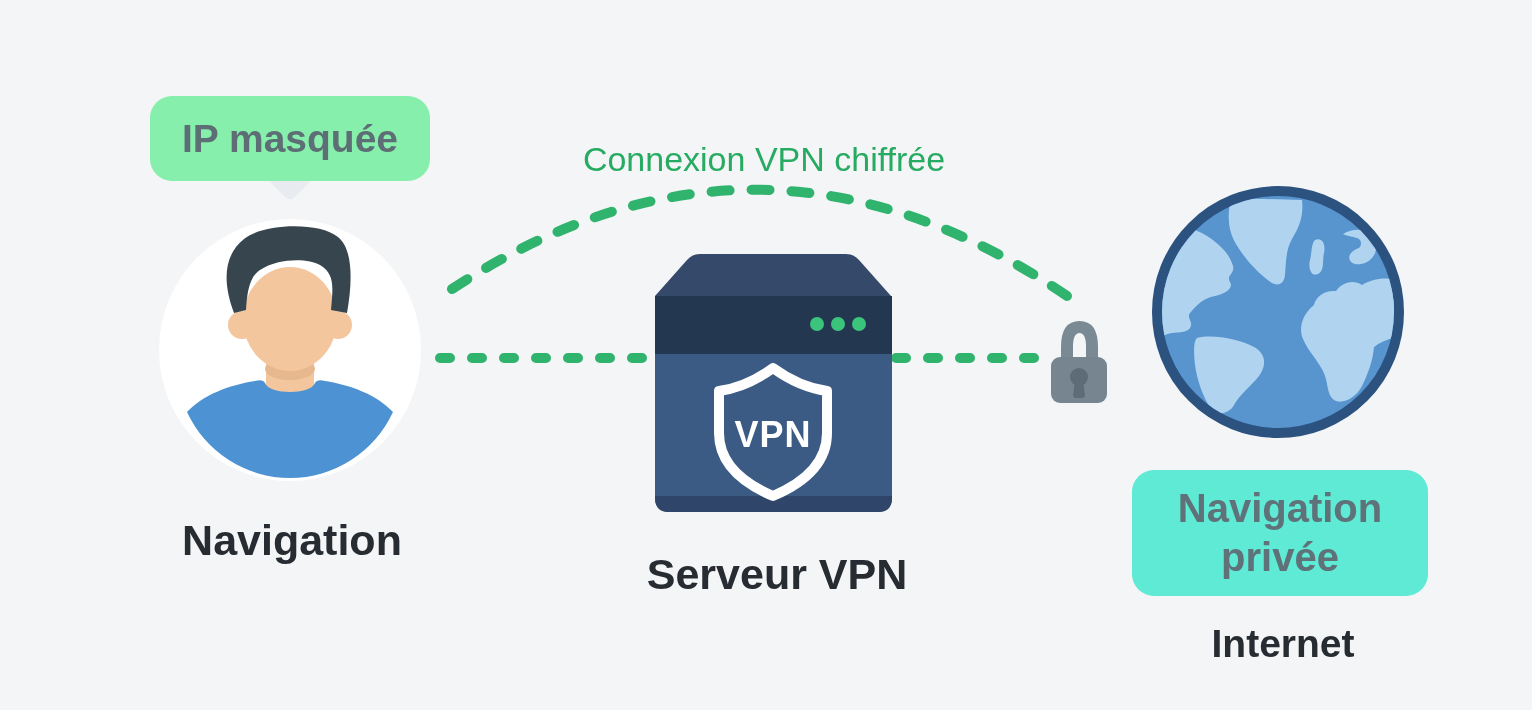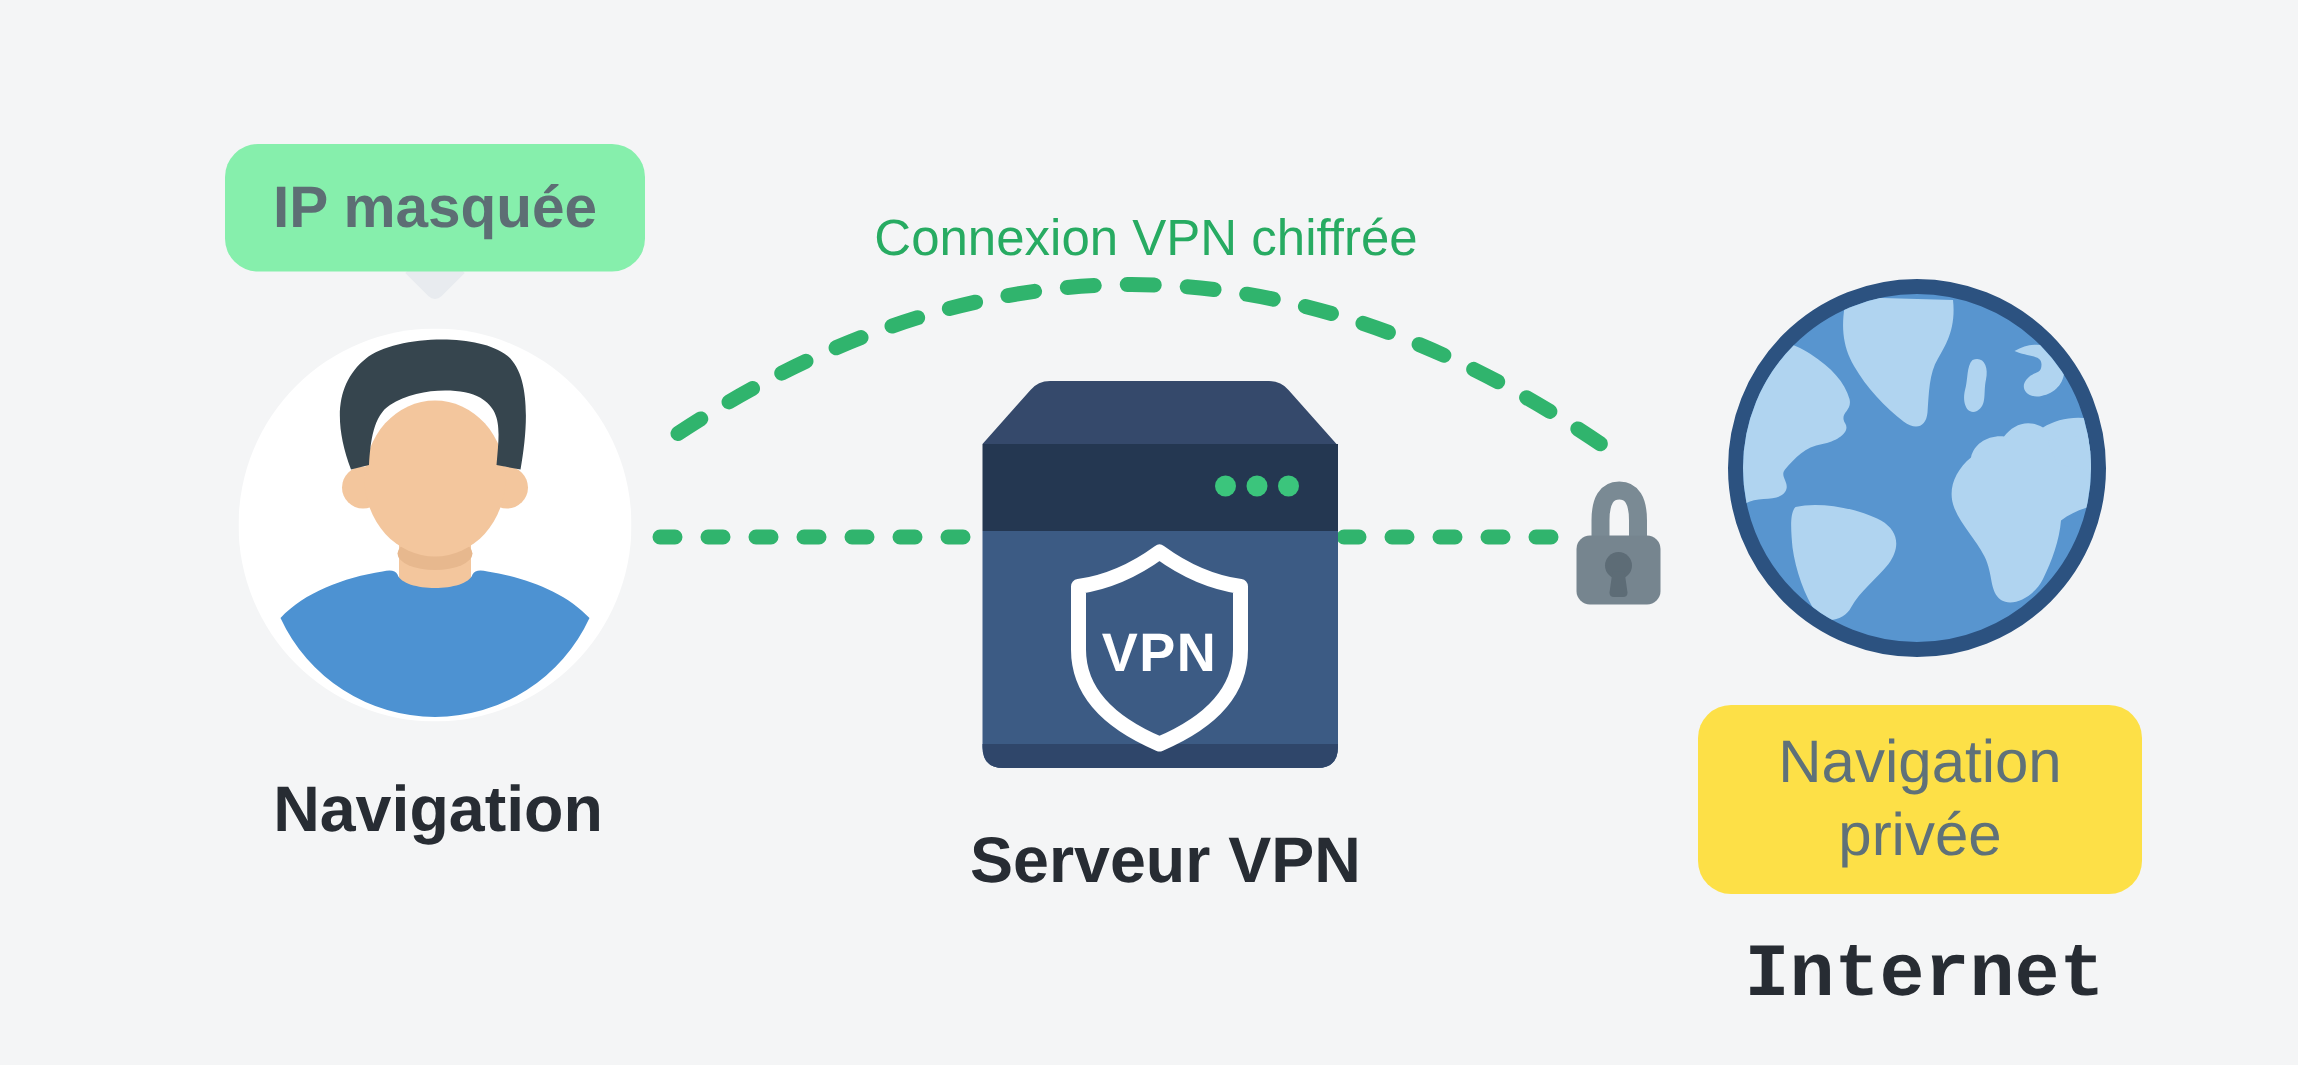--- a/index.html
+++ b/index.html
@@ -23,7 +23,7 @@
   #user-bubble{left:150px;top:96px;width:280px;height:85px;font-size:39px;}
   #user-bubble-tail{left:276px;top:168px;}
   #internet-badge{left:1132px;top:470px;width:296px;height:126px;
-    font-size:40px;line-height:1.22;font-weight:400;color:#5f7179;background:#fde047;}
+    font-size:40px;line-height:1.22;font-weight:700;color:#5f7179;background:#5eead4;}
   #internet-badge .badge-text{width:240px;}
 
   

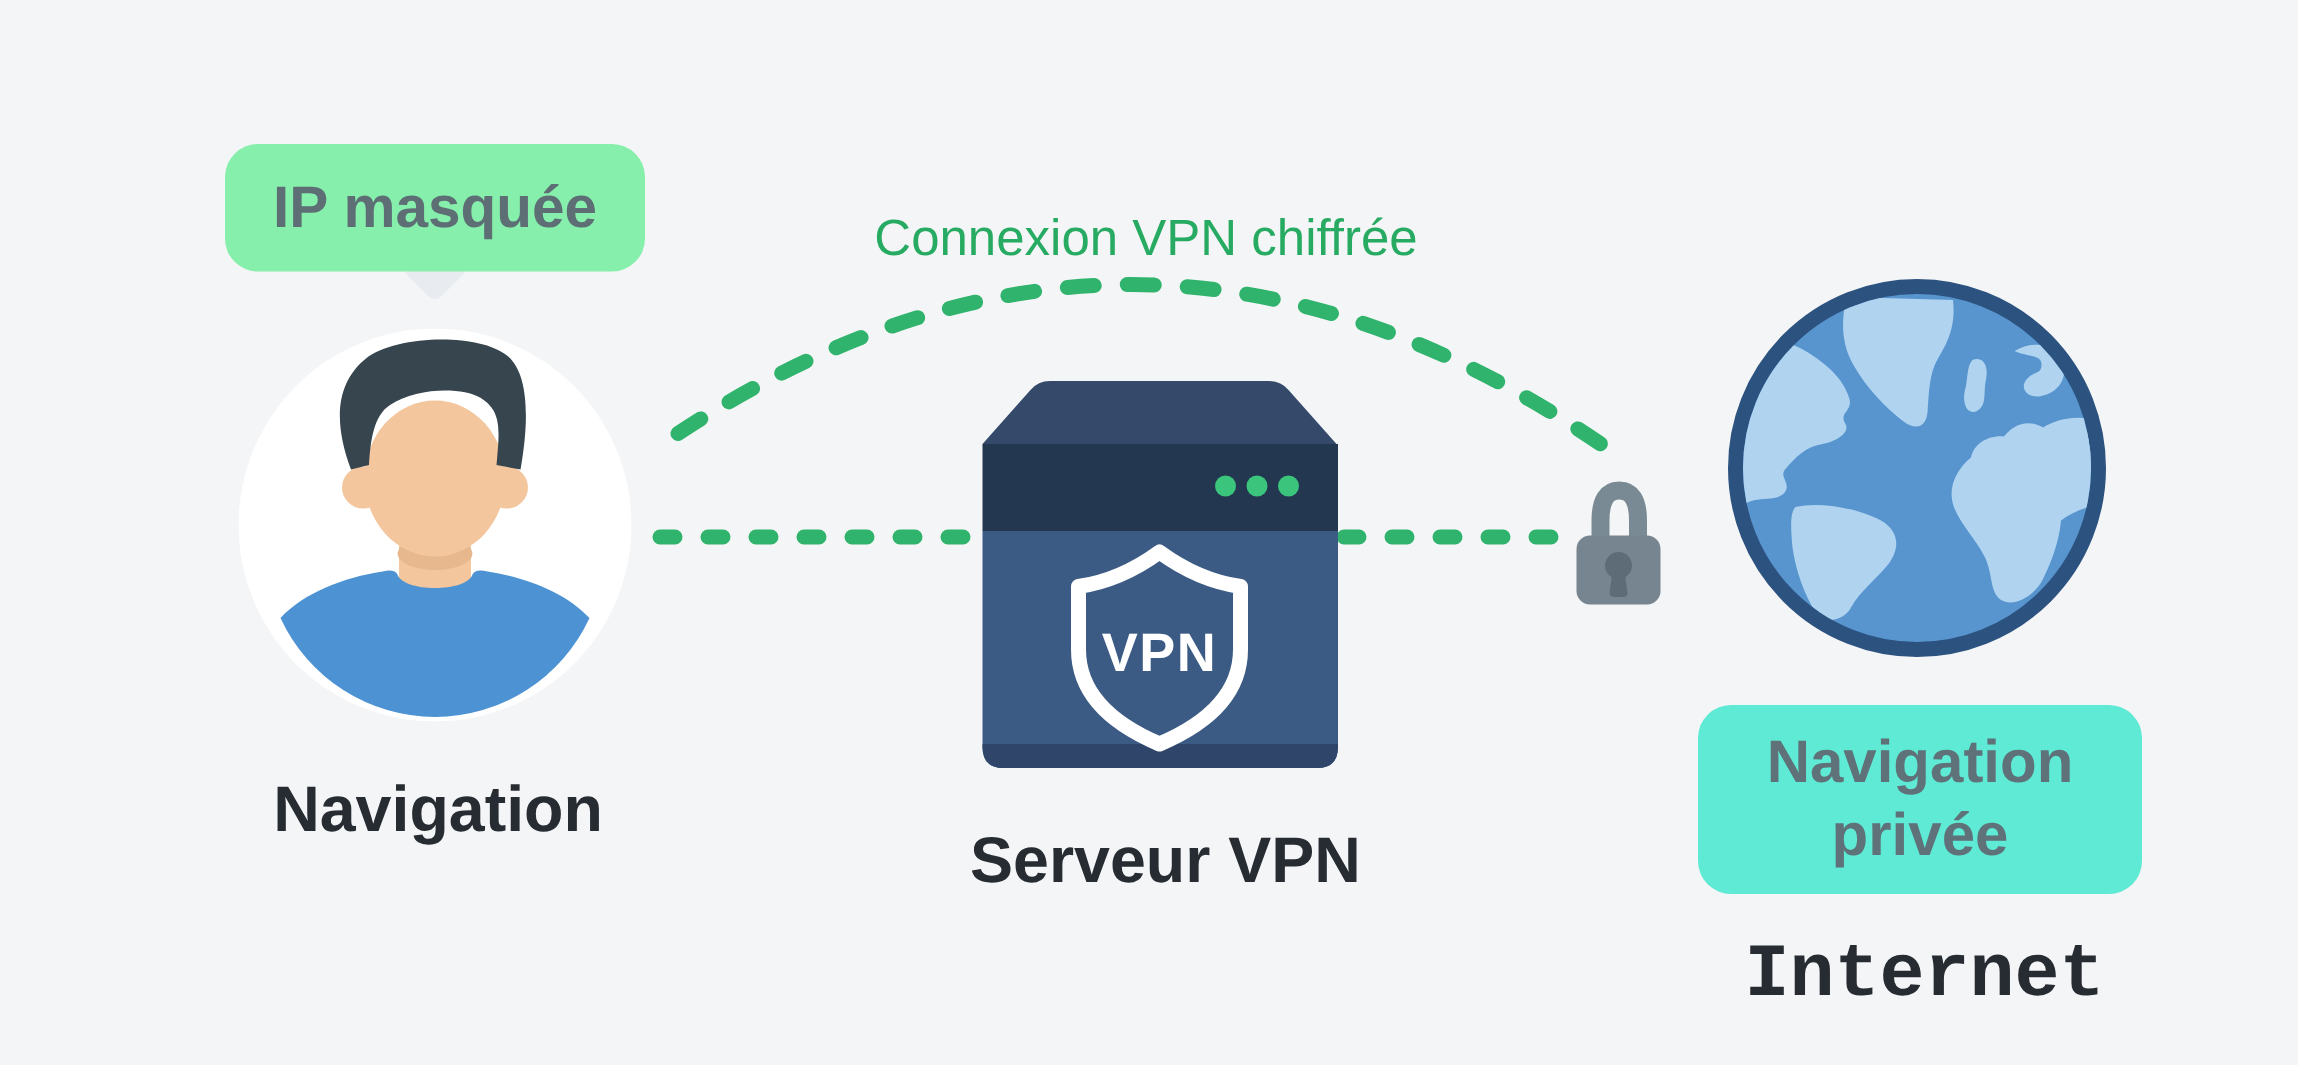--- a/index.html
+++ b/index.html
@@ -33,7 +33,7 @@
   }
   #user-label{left:292px;top:516px;}
   #server-label{left:777px;top:550px;}
-  #internet-label{left:1283px;top:622px;font-size:50px;font-family:Liberation Mono, monospace;}
+  #internet-label{left:1283px;top:622px;font-size:39px;}
   #connection-title{
     left:764px;top:124px;transform:translateX(-50%);
     color:#27ab62;font-weight:400;font-size:34px;white-space:nowrap;margin-top:16px;

